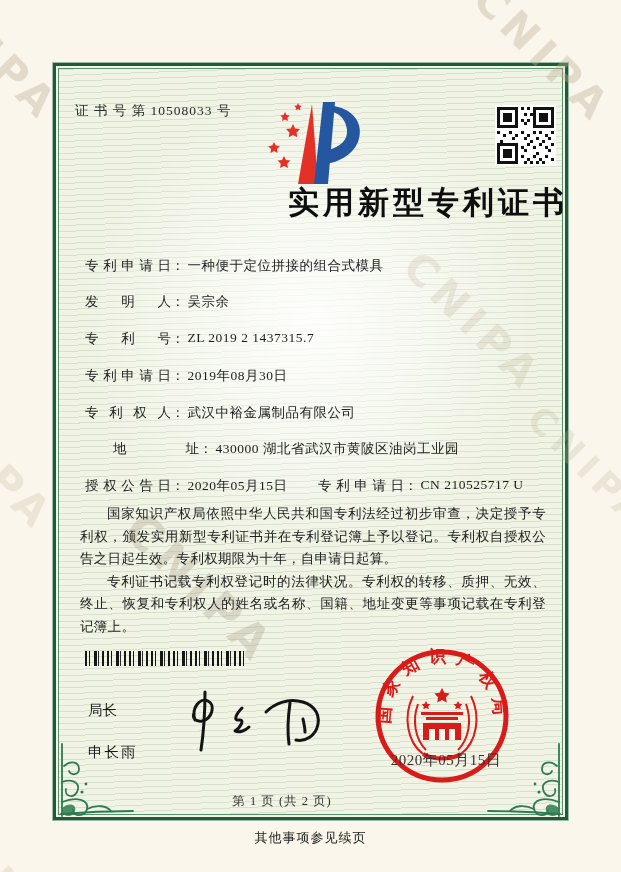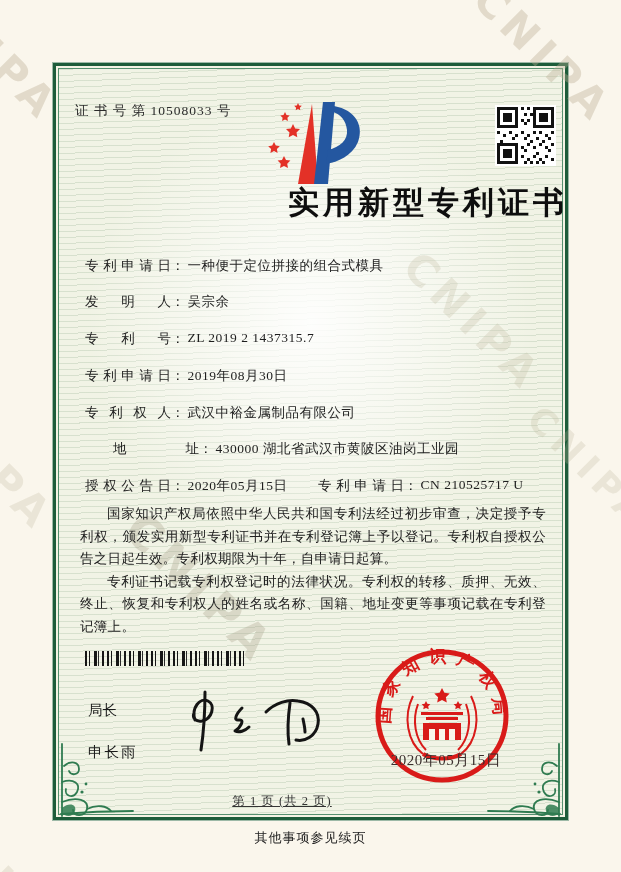--- a/index.html
+++ b/index.html
@@ -70,7 +70,7 @@
 
   
   .page-info{position:absolute;left:53px;top:793px;width:458px;text-align:center;
-             font-size:12.5px;color:#333;z-index:5;letter-spacing:1px;text-decoration:underline;}
+             font-size:12.5px;color:#333;z-index:5;letter-spacing:1px;}
   .foot-note{position:absolute;left:53px;top:829px;width:515px;text-align:center;
              font-size:13px;color:#222;z-index:5;letter-spacing:1px;}
 </style>

